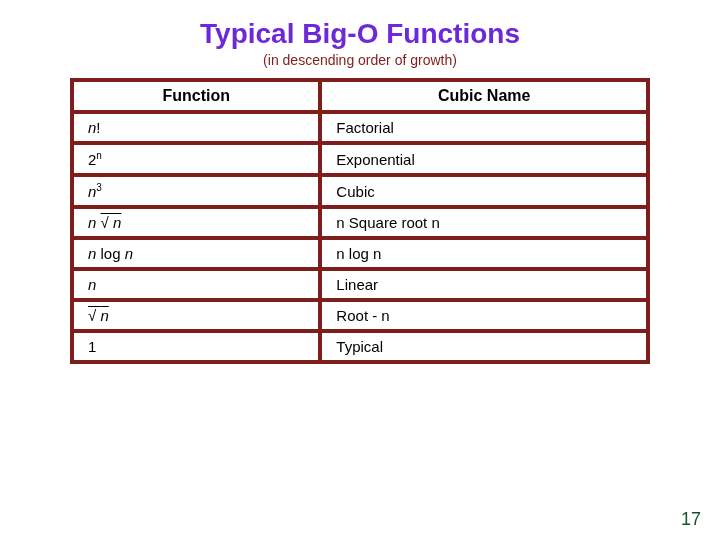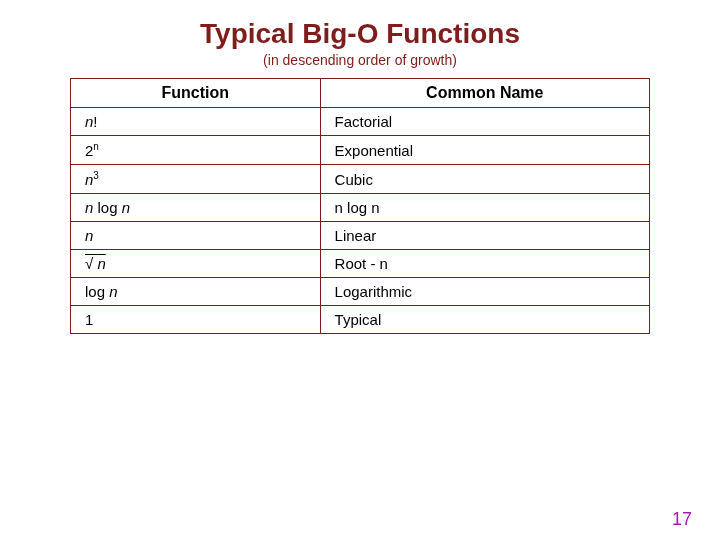--- a/index.html
+++ b/index.html
@@ -17,7 +17,7 @@
     .title {
       font-size: 28px;
       font-weight: bold;
-      color: #7f1d1d;
+      color: #6d28d9;
       text-align: center;
       margin-bottom: 2px;
     }

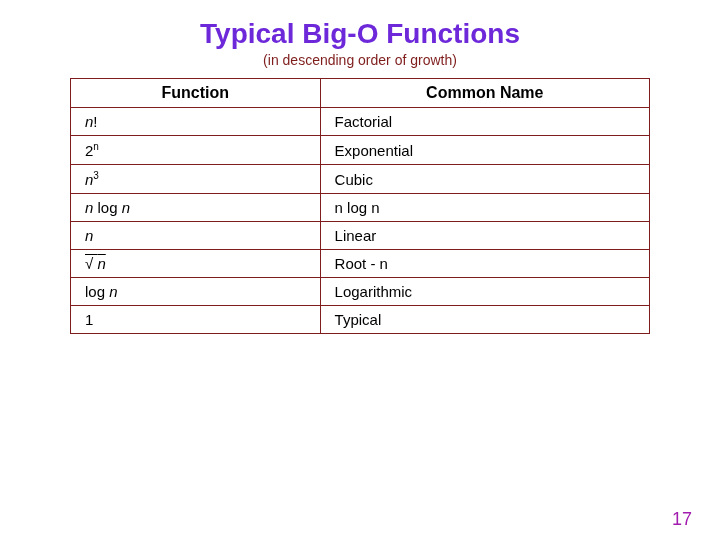--- a/index.html
+++ b/index.html
@@ -32,7 +32,7 @@
       width: 580px;
     }
     td, th {
-      border: 1px solid #7f1d1d;
+      border: 4px solid #7f1d1d;
       padding: 5px 14px;
       font-size: 15px;
       vertical-align: middle;

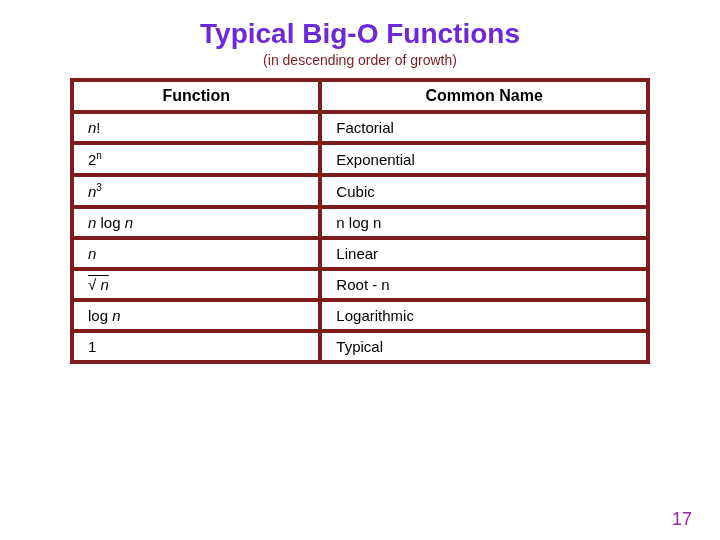--- a/index.html
+++ b/index.html
@@ -63,7 +63,7 @@
   <tbody>
       <tr>
     <th class="col-func">Function</th>
-    <th class="col-name">Common Name</th>
+    <th class="col-name">Cubic Name</th>
   </tr>
 
   <tr>

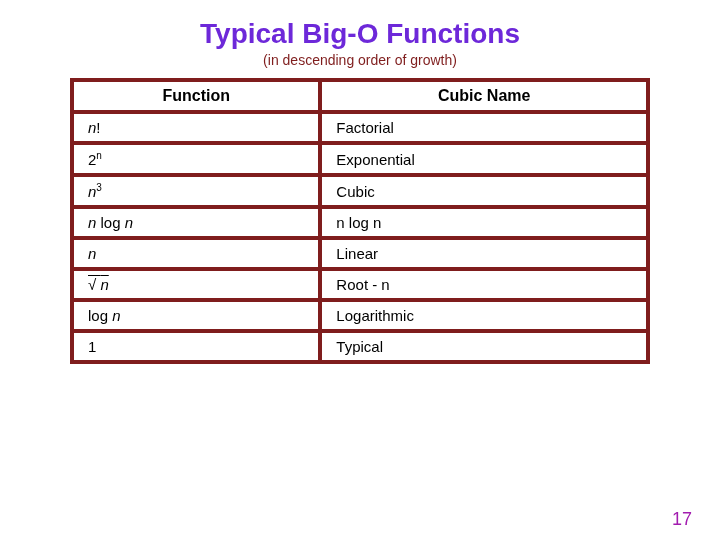--- a/index.html
+++ b/index.html
@@ -83,6 +83,10 @@
   </tr>
 
 
+  <tr>
+    <td><em>n</em> <span style="text-decoration:overline; font-style:normal;">√ <em>n</em></span></td>
+    <td>n Square root n</td>
+  </tr>
 
   <tr>
     <td><em>n</em> log <em>n</em></td>

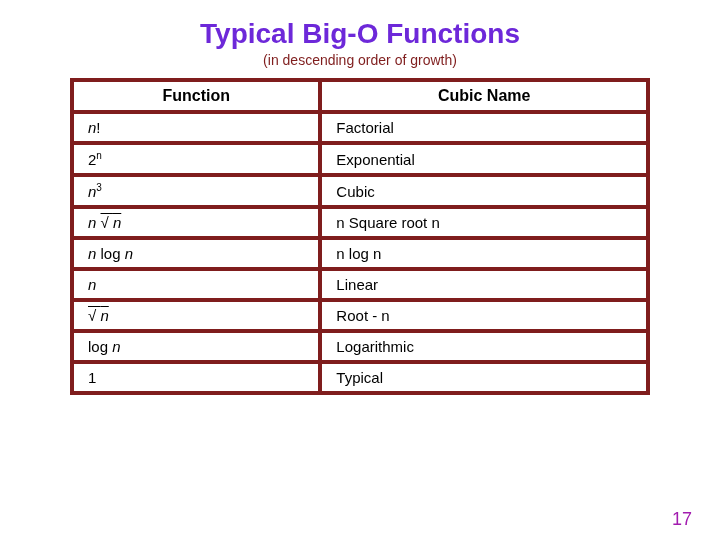--- a/index.html
+++ b/index.html
@@ -103,10 +103,6 @@
     <td>Root - n</td>
   </tr>
 
-  <tr>
-    <td>log <em>n</em></td>
-    <td>Logarithmic</td>
-  </tr>
 
   <tr>
     <td>1</td>

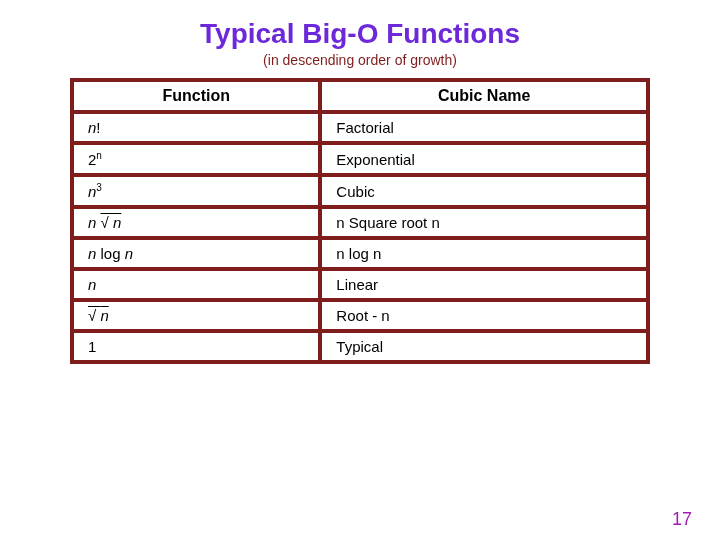--- a/index.html
+++ b/index.html
@@ -47,9 +47,9 @@
     .slide-num {
       position: absolute;
       bottom: 10px;
-      right: 28px;
+      right: 19px;
       font-size: 18px;
-      color: #a21caf;
+      color: #14532d;
     }
     sup { font-size: 10px; vertical-align: super; }
   </style>

